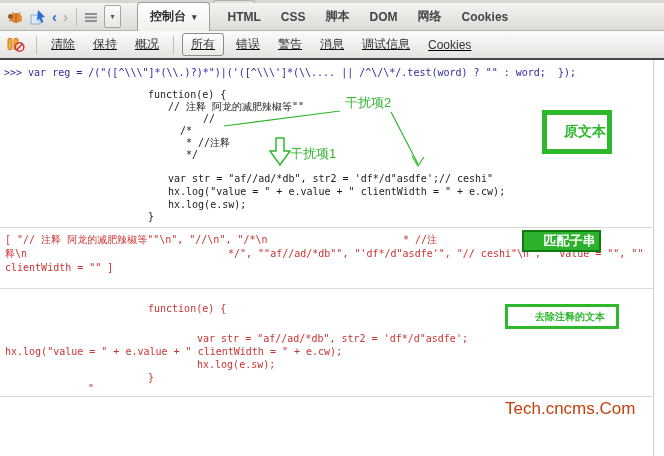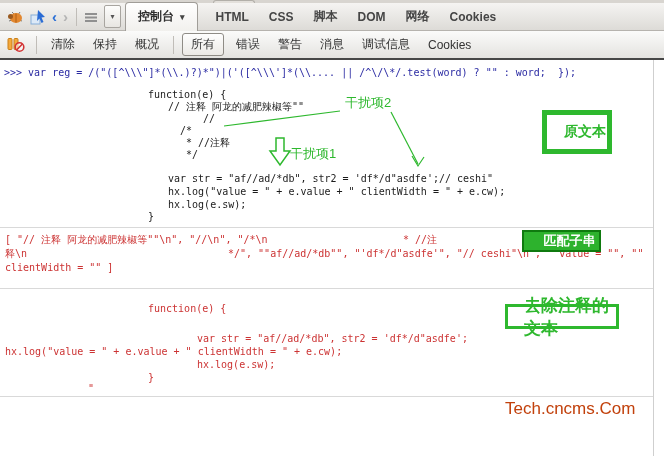--- a/index.html
+++ b/index.html
@@ -84,7 +84,7 @@
       </svg>
     </span>
     <span class="dd-btn">▾</span>
-    <span class="tab tab-active" style="">
+    <span class="tab tab-active" style="margin-left:12px">
       <span>控制台</span>
       <span class="tab-caret">▾</span>
     </span>

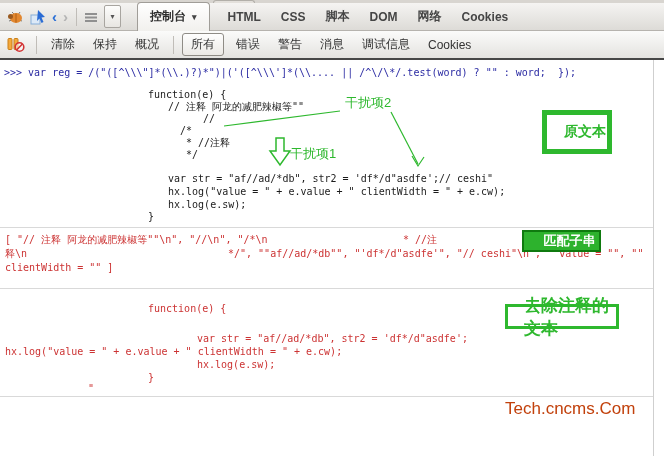--- a/index.html
+++ b/index.html
@@ -28,7 +28,7 @@
   
   .toolbar2{position:absolute;top:31px;left:0;width:664px;height:29px;
             background:linear-gradient(#fbfbfa,#e4e3e0);border-bottom:2px solid #474747;
-            display:flex;align-items:center;box-sizing:border-box;}
+            display:flex;align-items:center;box-sizing:border-box;text-decoration:underline;}
   .fbtn{padding:3px 9px;font-size:12px;color:#333;cursor:default;}
   .fbtn-sel{border:1px solid #8f8c86;border-radius:3px;
             background:linear-gradient(#fefefe,#eceae6);padding:2px 8px;margin:0 3px;}

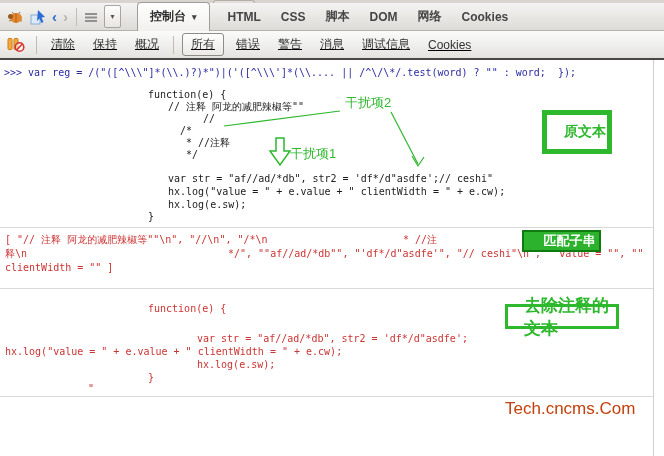--- a/index.html
+++ b/index.html
@@ -45,7 +45,7 @@
   .gbox{position:absolute;display:flex;align-items:center;justify-content:center;
         font-weight:bold;box-sizing:border-box;padding-left:16px;}
   .gbox-outline{background:#fff;border:5px solid #2eb82e;color:#2eb82e;font-size:14px;}
-  .gbox-outline2{background:#fff;border:3px solid #2eb82e;color:#2eb82e;font-size:17px;}
+  .gbox-outline2{background:#fff;border:3px solid #2eb82e;color:#2eb82e;font-size:10px;}
   .gbox-fill{background:#2db22d;border:2px solid #0f7a0f;color:#ffffff;font-size:13px;}
   .overlay{position:absolute;top:0;left:0;pointer-events:none;}
   .watermark{position:absolute;left:505px;top:399px;font-size:17px;color:#c2410c;}

